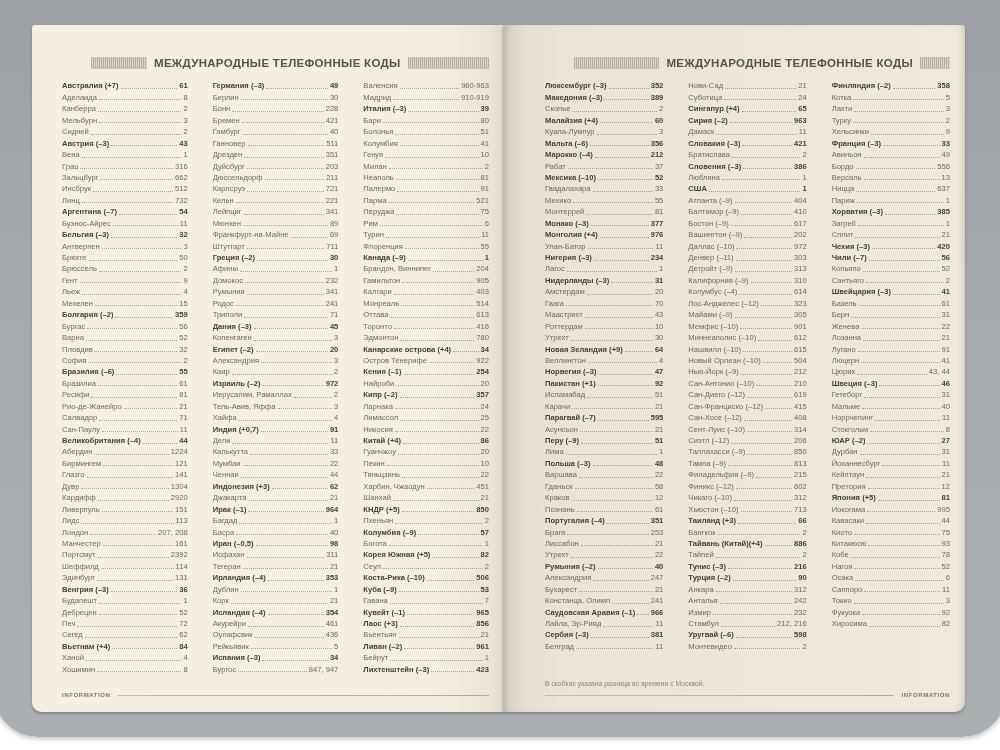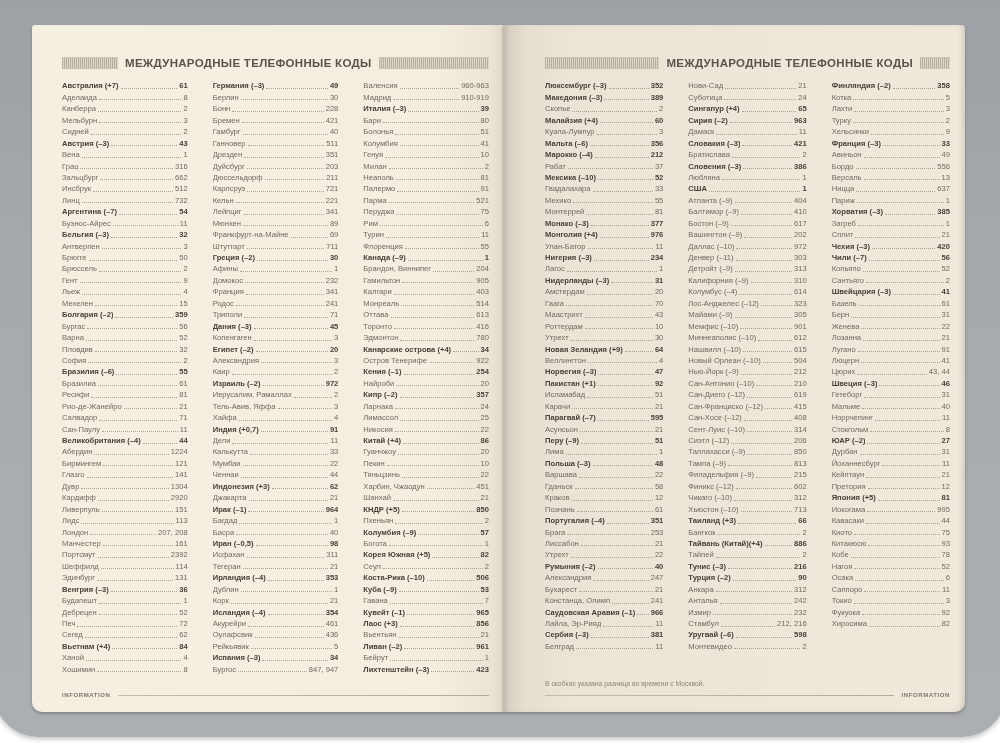--- a/index.html
+++ b/index.html
@@ -18,7 +18,7 @@
   .page-left .page-inner{padding:30px 14px 0 30px;}
   .page-right .page-inner{padding:30px 15px 0 42px;}
 
-  .hdr{display:flex;align-items:center;gap:7px;height:15px;margin-bottom:9px;}
+  .hdr{display:flex;align-items:center;gap:7px;height:15px;margin-bottom:9px;margin-left:29px;}
   .hatch{height:12px;background:repeating-linear-gradient(90deg,#b5afa2 0px,#b5afa2 1px,#ddd6c7 1px,#ddd6c7 2px);
     border-top:1px solid #cac3b4;border-bottom:1px solid #cac3b4;box-sizing:border-box;}
   .hatch.short{width:56px;}

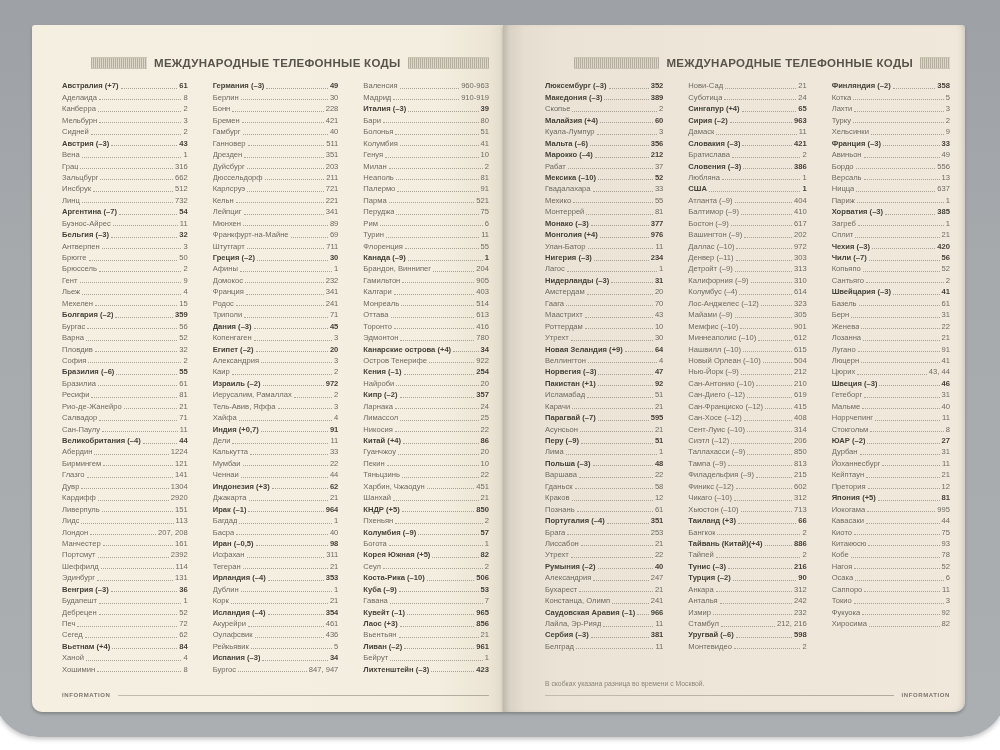--- a/index.html
+++ b/index.html
@@ -410,7 +410,7 @@
               <span class="val">232</span>
             </div>
             <div class="row">
-              <span class="nm">Франция</span>
+              <span class="nm">Румыния</span>
               <span class="dots"></span>
               <span class="val">341</span>
             </div>

